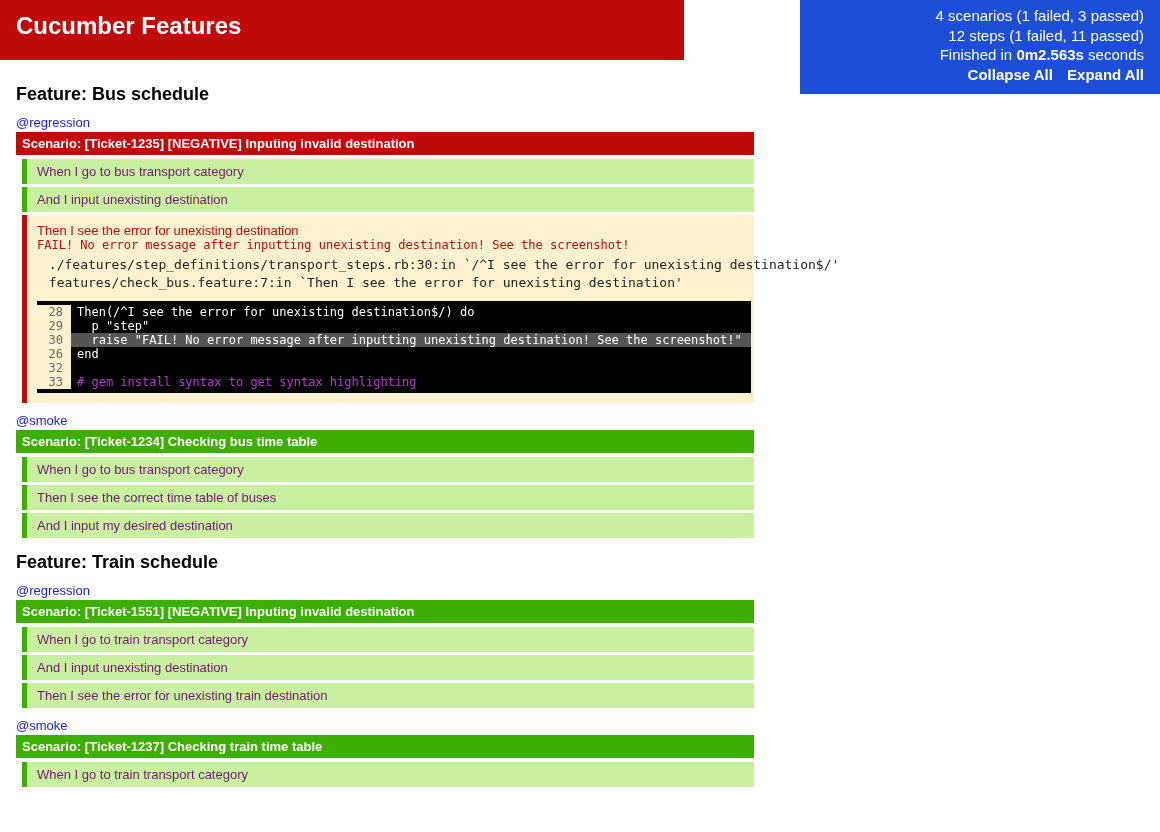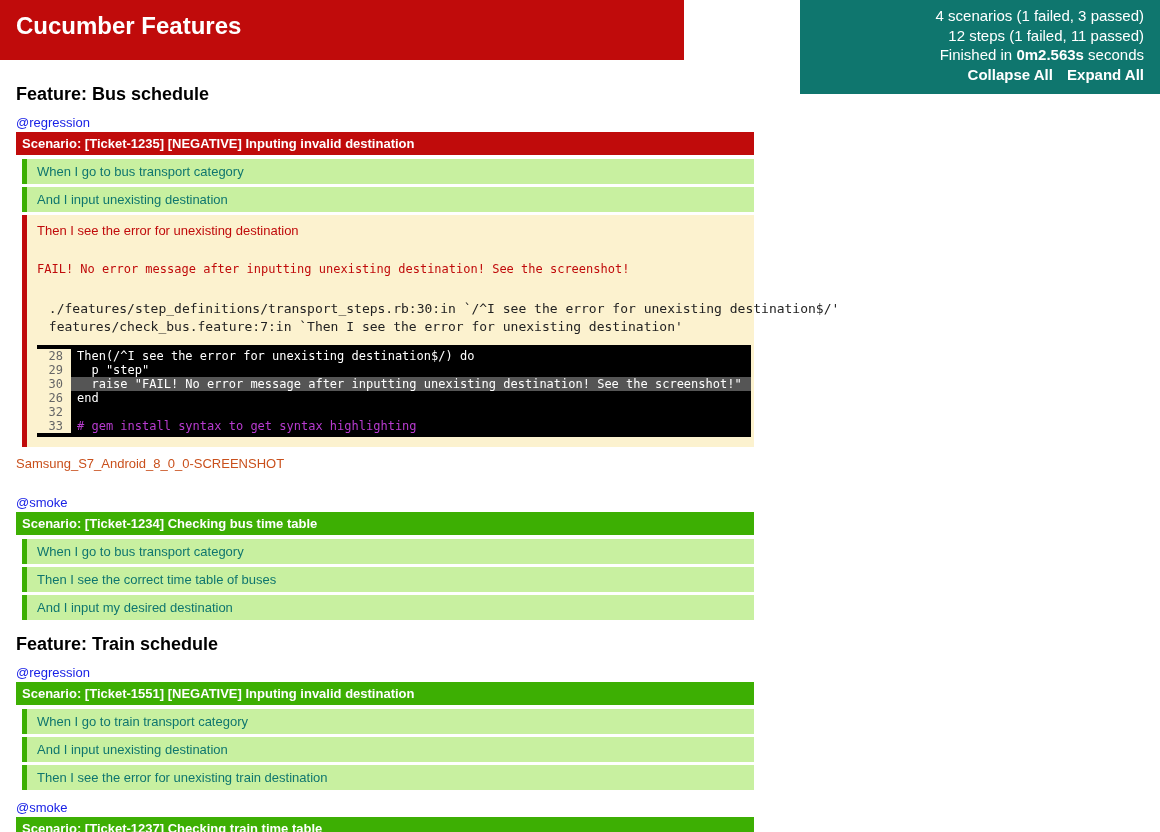--- a/index.html
+++ b/index.html
@@ -31,7 +31,7 @@
     top: 0;
     right: 0;
     width: 360px;
-    background: #0f766e;
+    background: #1d4ed8;
     color: #fff;
     text-align: right;
     padding: 6px 16px 10px 16px;

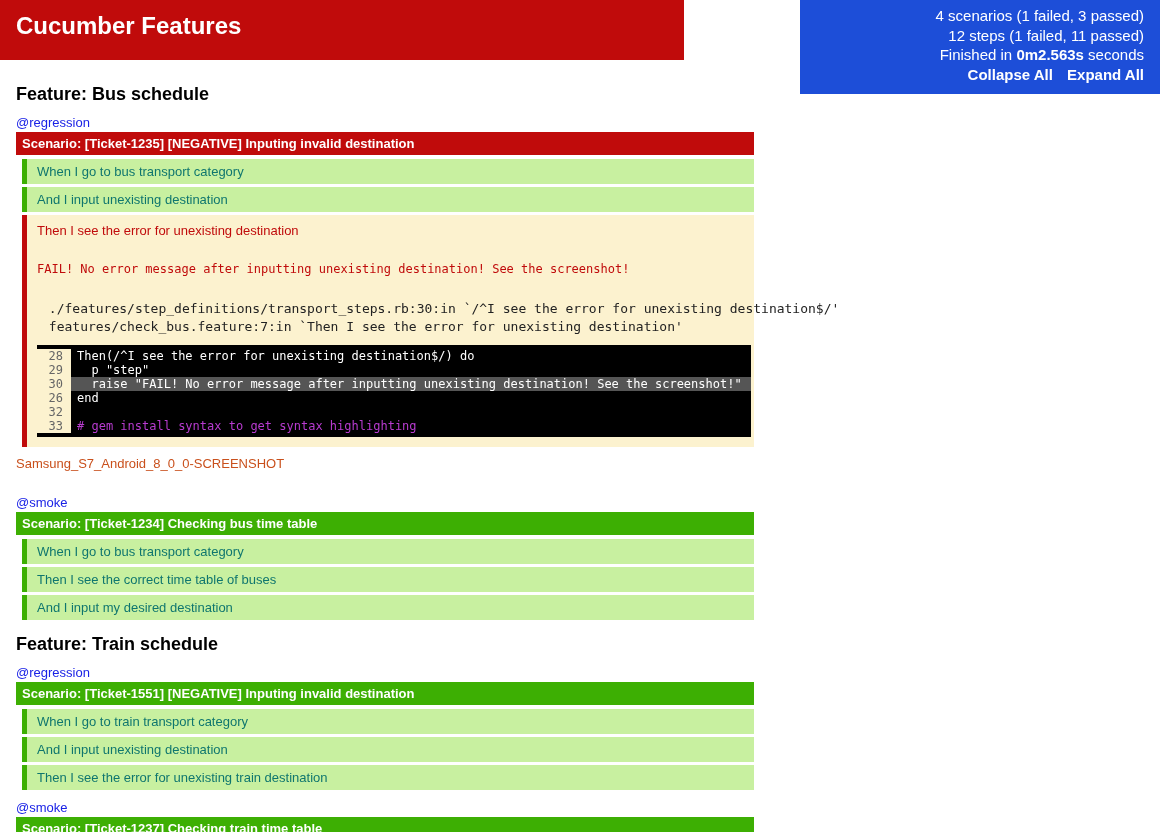--- a/index.html
+++ b/index.html
@@ -80,7 +80,7 @@
   .step.passed {
     border-left-color: #3daf03;
     background: #c8f0a0;
-    color: #0f766e;
+    color: #701a75;
   }
   .step.failed-block {
     border-left-color: #c00b0b;

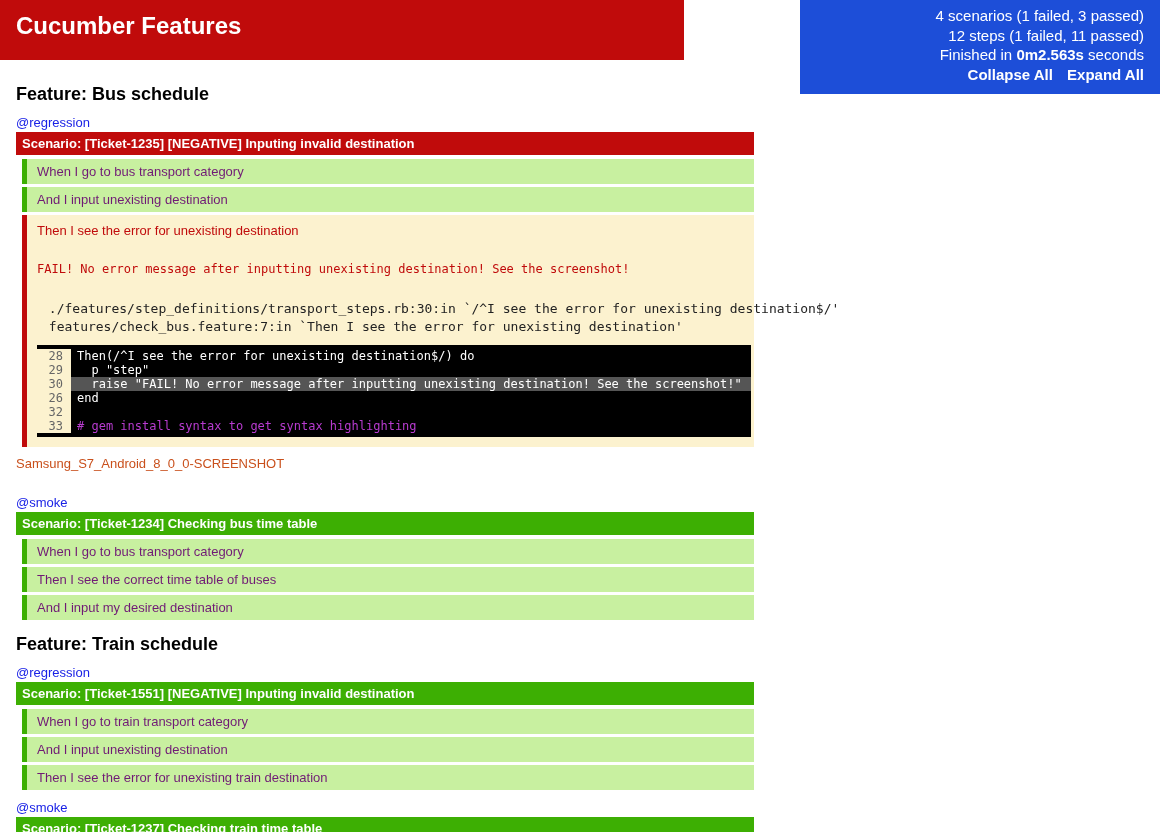--- a/index.html
+++ b/index.html
@@ -92,7 +92,7 @@
     color: #c00b0b;
     font-family: Menlo, Monaco, Consolas, monospace;
     font-size: 12px;
-    margin: 24px 0;
+    margin: 0 0;
     white-space: pre;
   }
   .trace {

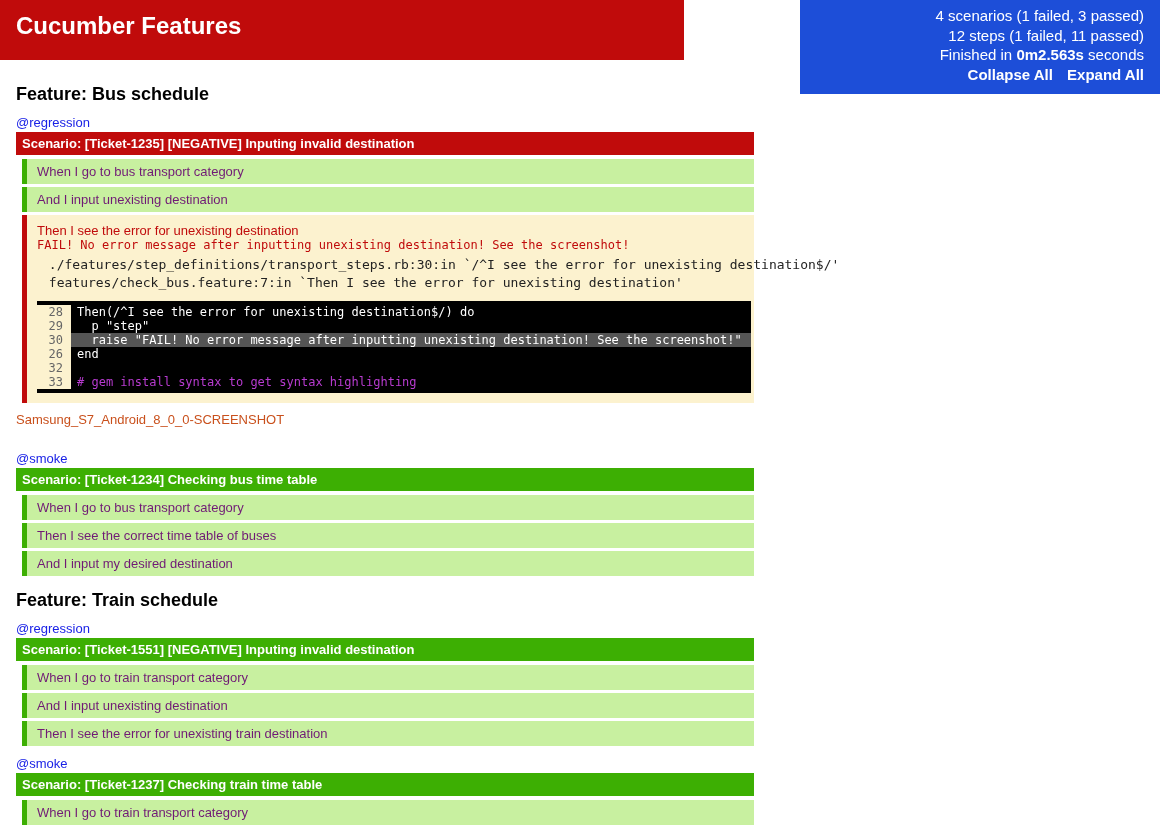--- a/index.html
+++ b/index.html
@@ -193,7 +193,7 @@
               <div class="code"><span class="comment"># gem install syntax to get syntax highlighting</span></div>
             </div>
           </div>
-        </div><a class="screenshot-link">Samsung_S7_Android_8_0_0-SCREENSHOT</a></div>
+        </div></div>
       <div class="scenario-block"><a class="tag-link">@smoke</a><div class="scenario-header passed">Scenario: [Ticket-1234] Checking bus time table</div><div class="step passed">When I go to bus transport category</div><div class="step passed">Then I see the correct time table of buses</div><div class="step passed">And I input my desired destination</div></div>
       <h2 class="feature-title">Feature: Train schedule</h2>
       <div class="scenario-block"><a class="tag-link">@regression</a><div class="scenario-header passed">Scenario: [Ticket-1551] [NEGATIVE] Inputing invalid destination</div><div class="step passed">When I go to train transport category</div><div class="step passed">And I input unexisting destination</div><div class="step passed">Then I see the error for unexisting train destination</div></div>

